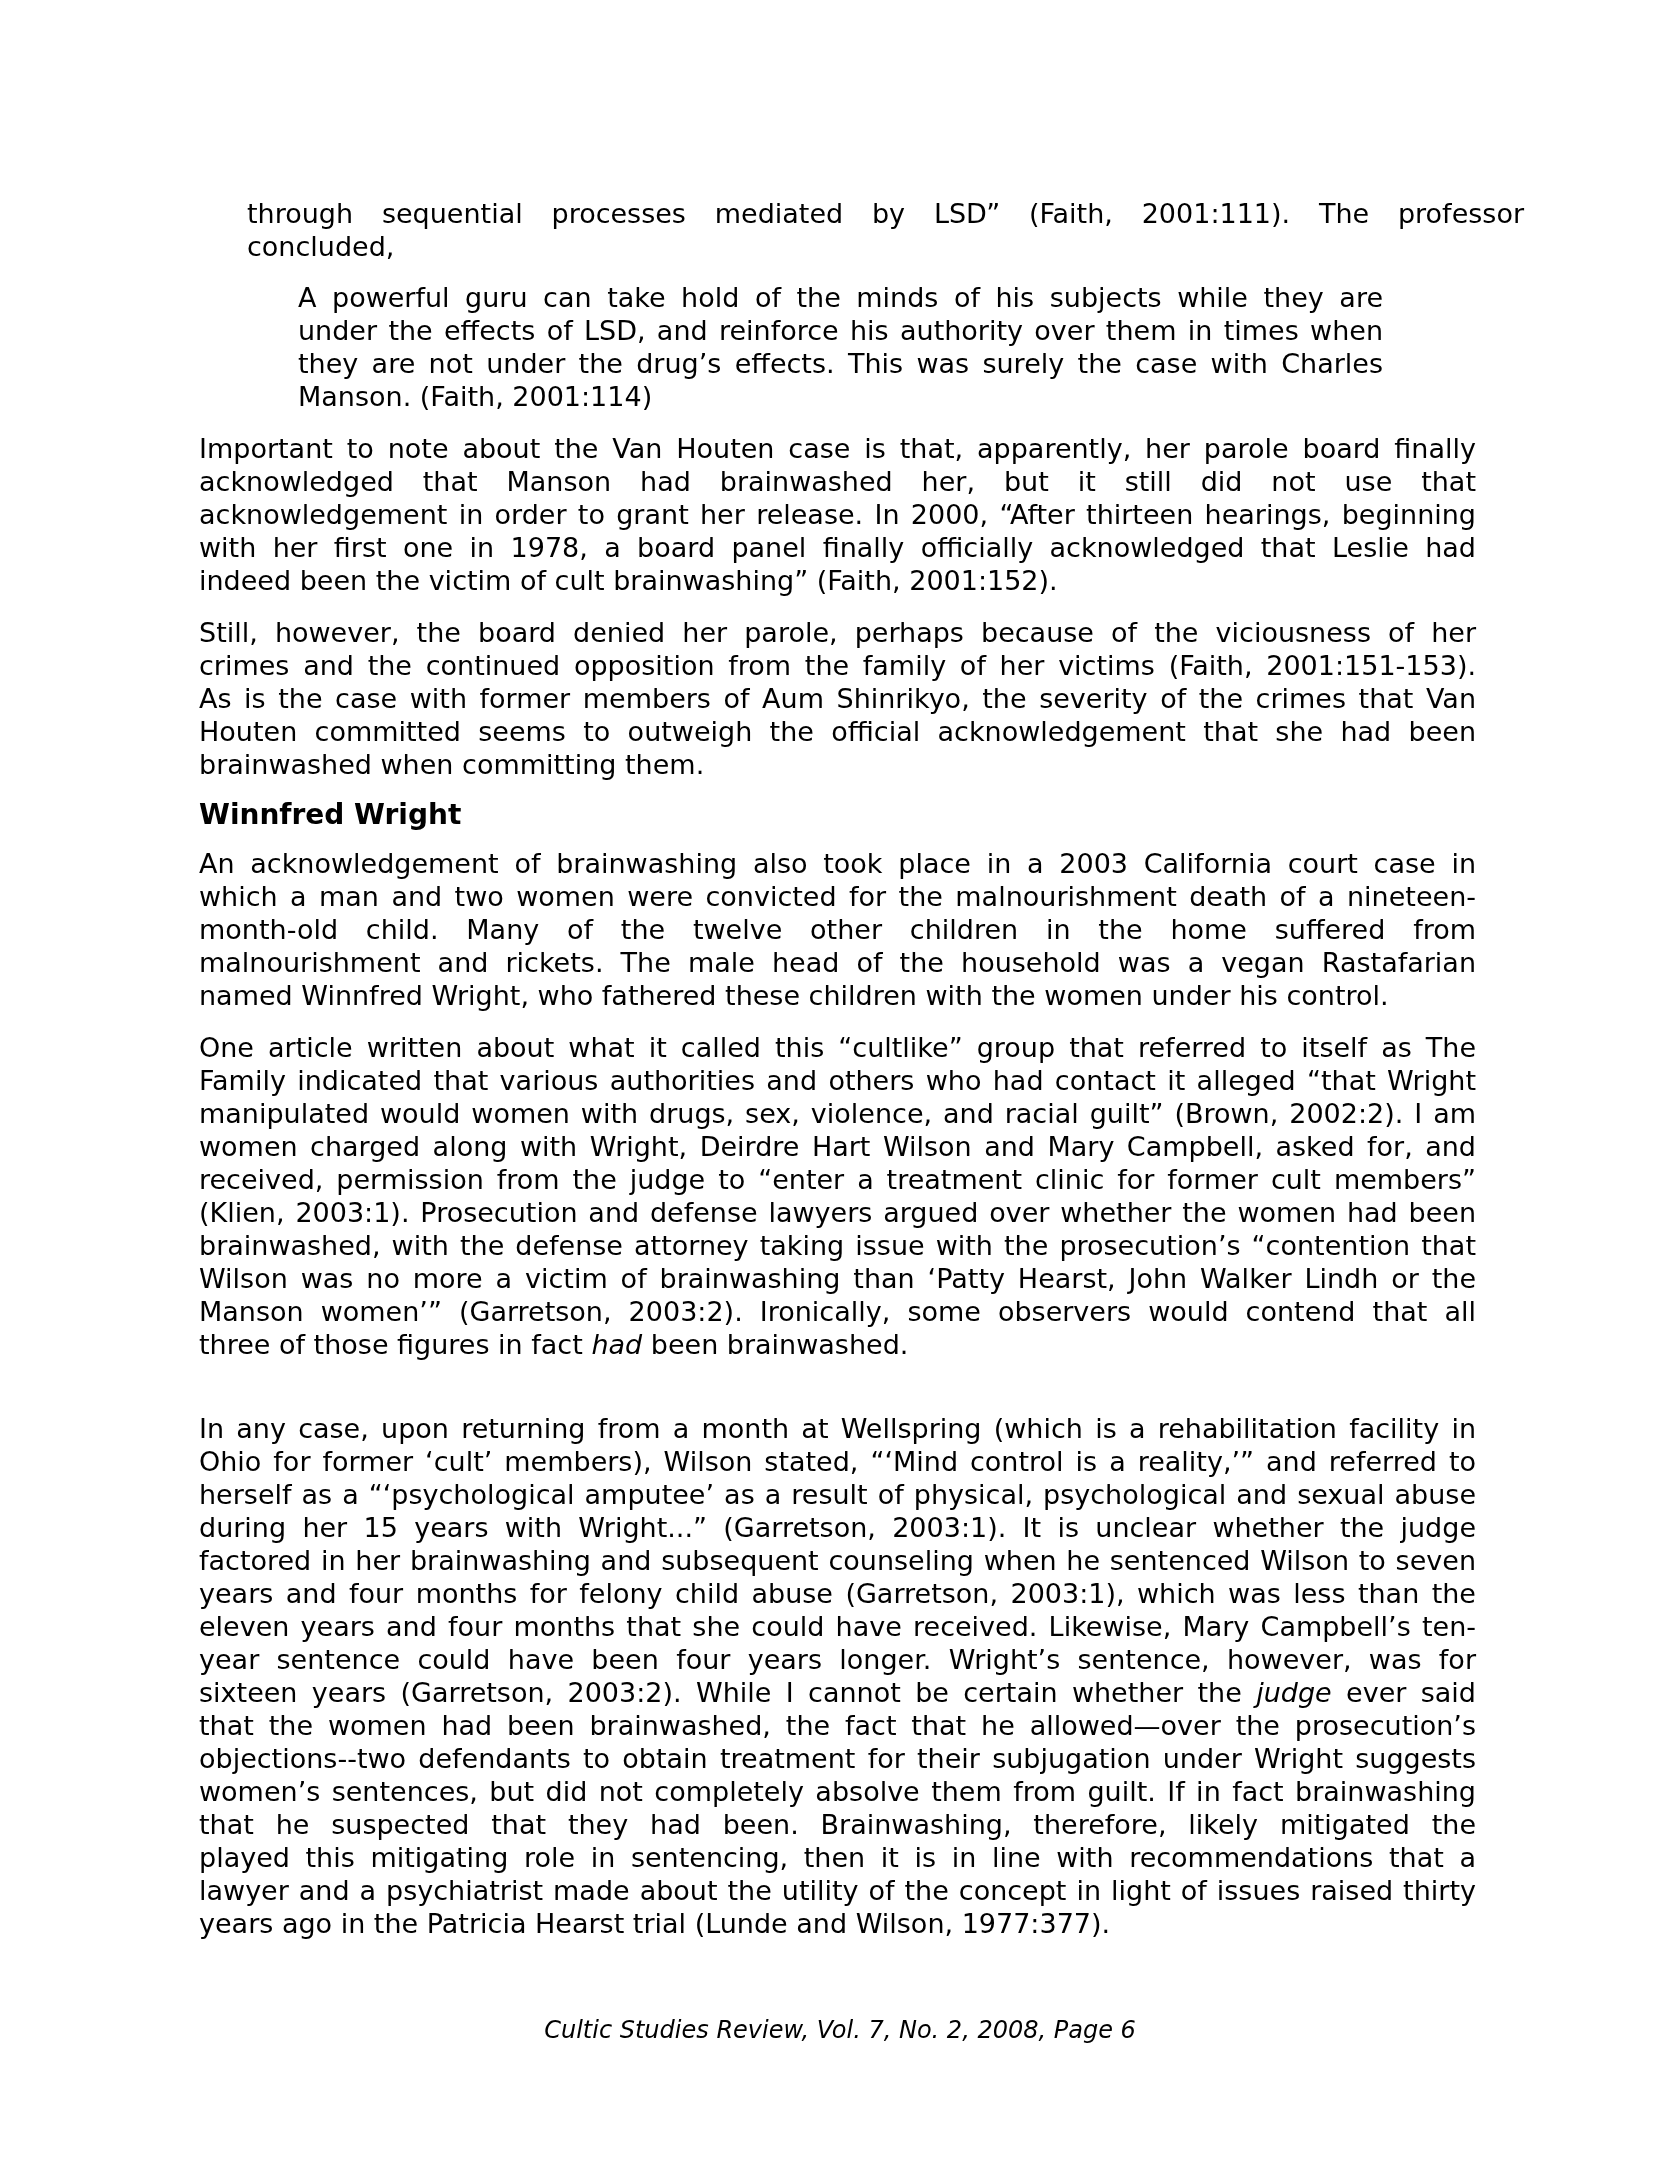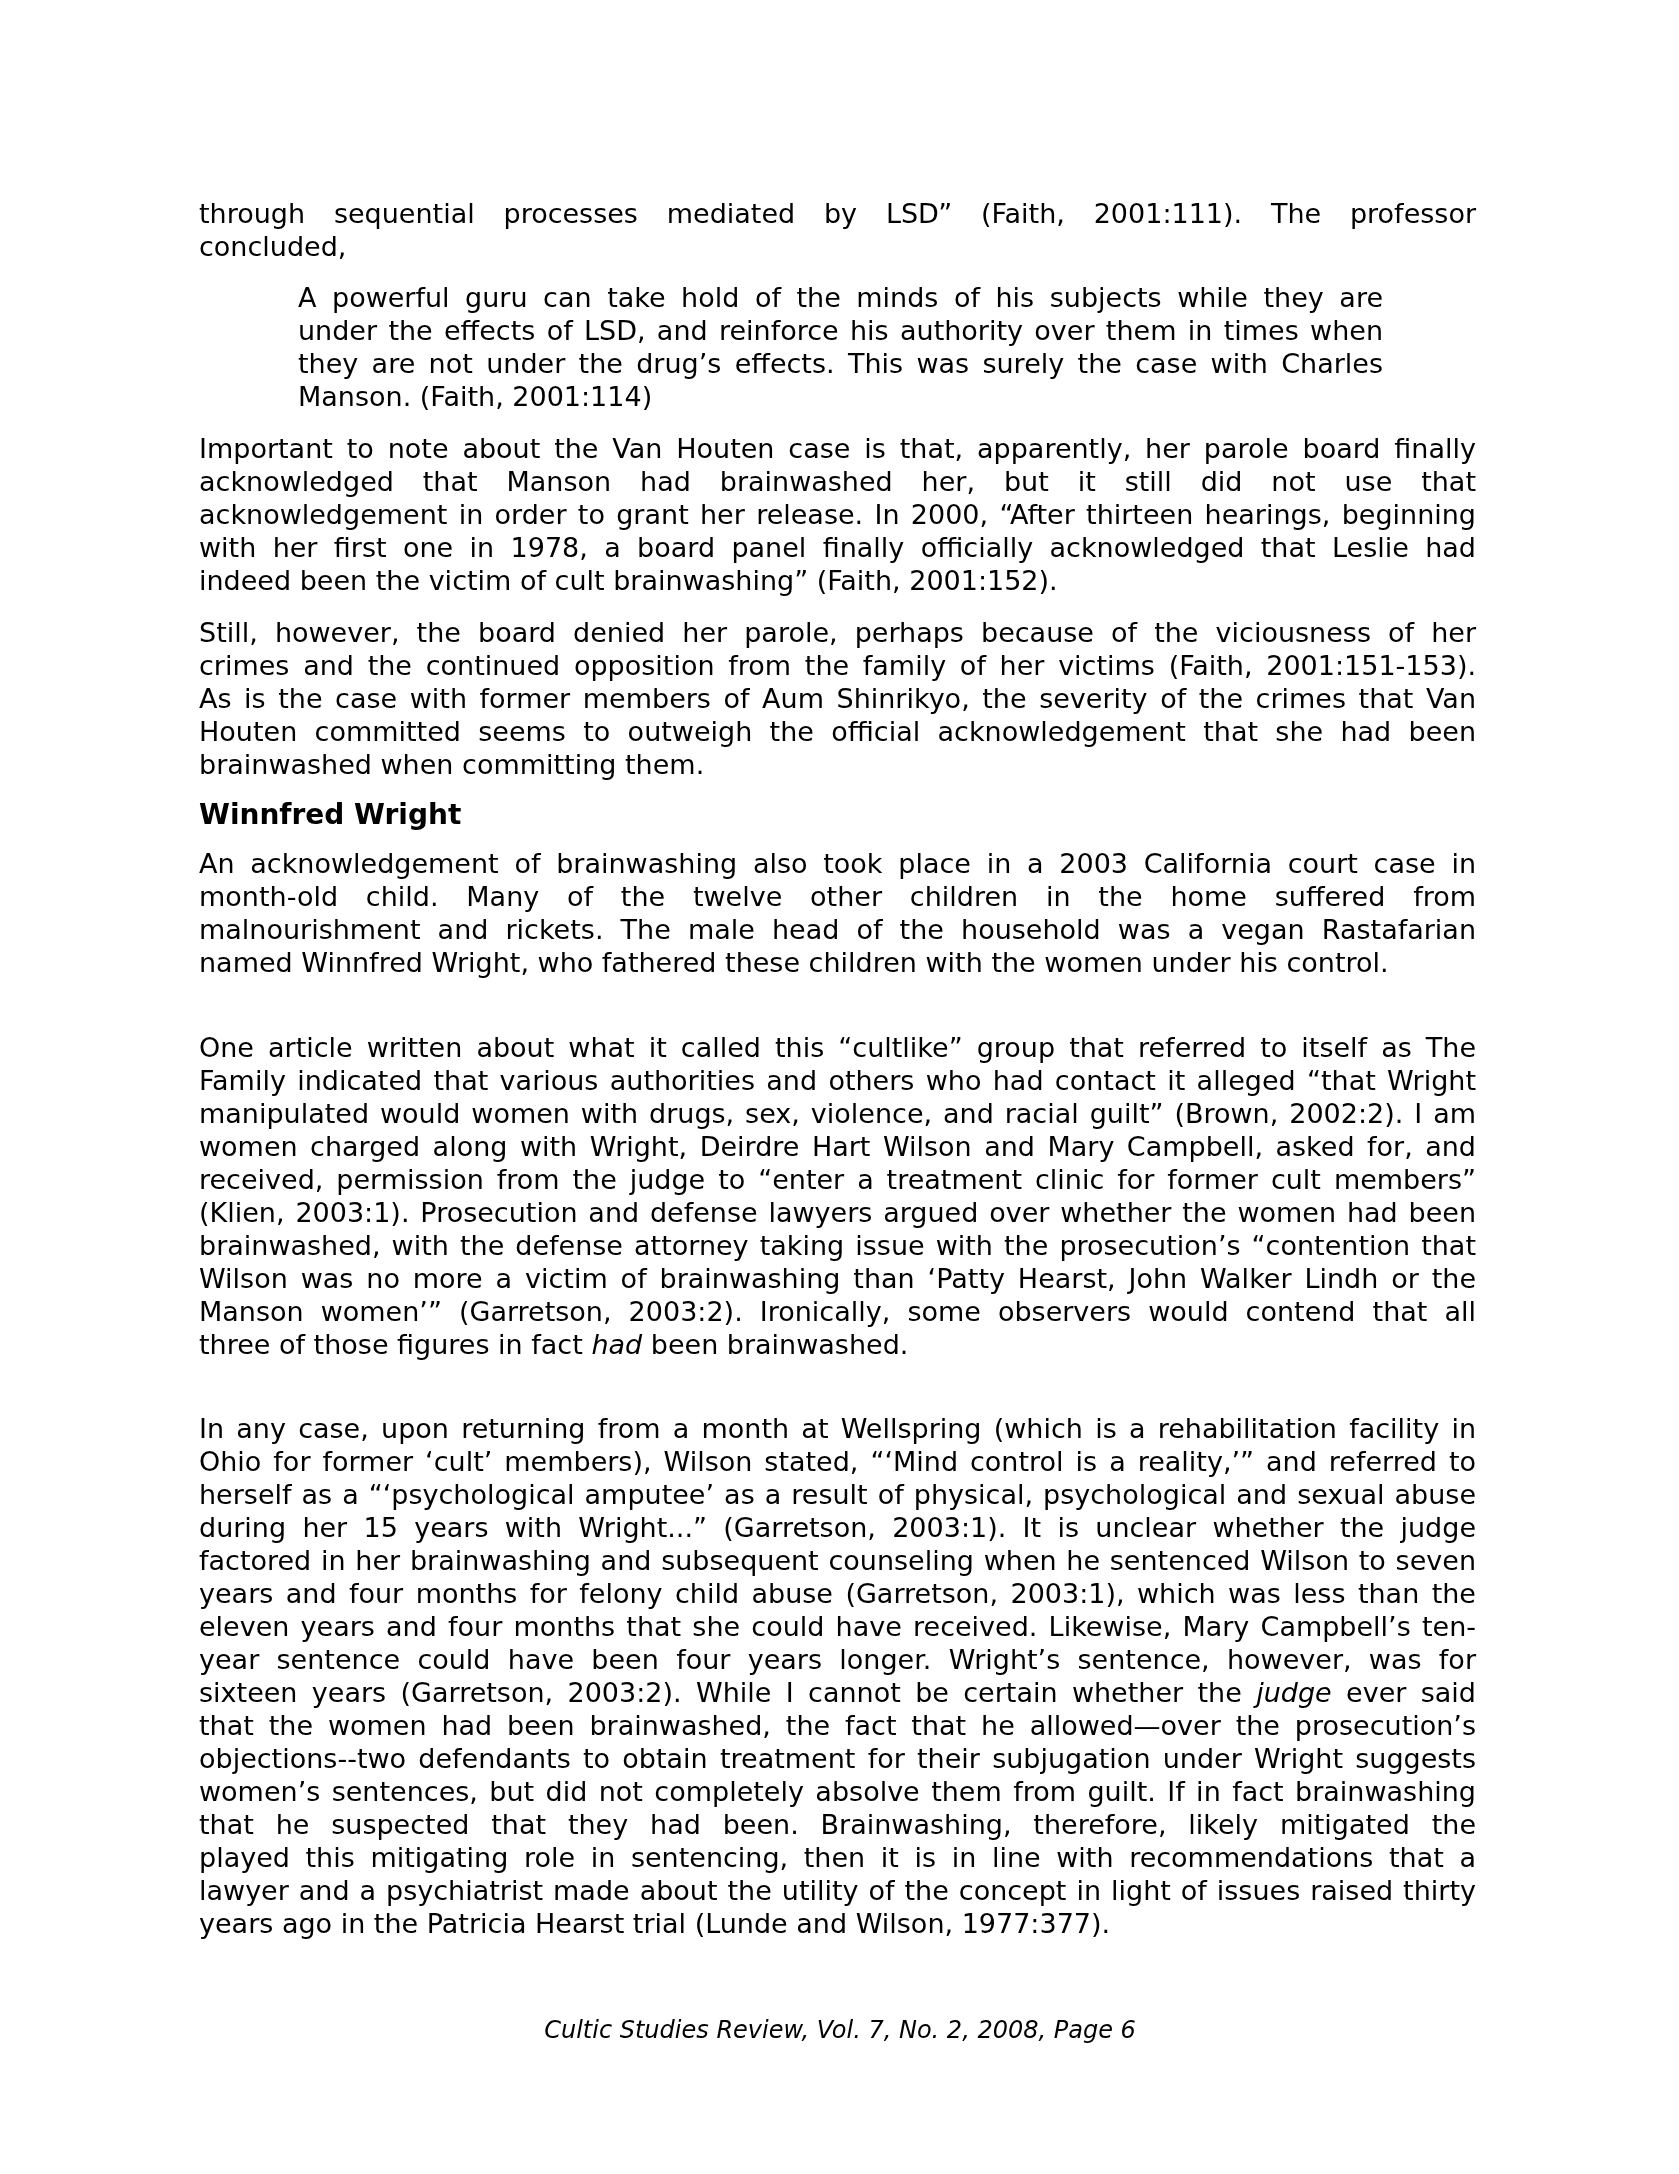--- a/index.html
+++ b/index.html
@@ -64,7 +64,7 @@
 </head>
 <body>
 
-<div class="block body-col" style="top:197px;">
+<div class="block body-col" style="top:197px;margin-left:48px;">
   <span class="line">through sequential processes mediated by LSD” (Faith, 2001:111). The professor</span>
   <span class="line last">concluded,</span>
 </div>

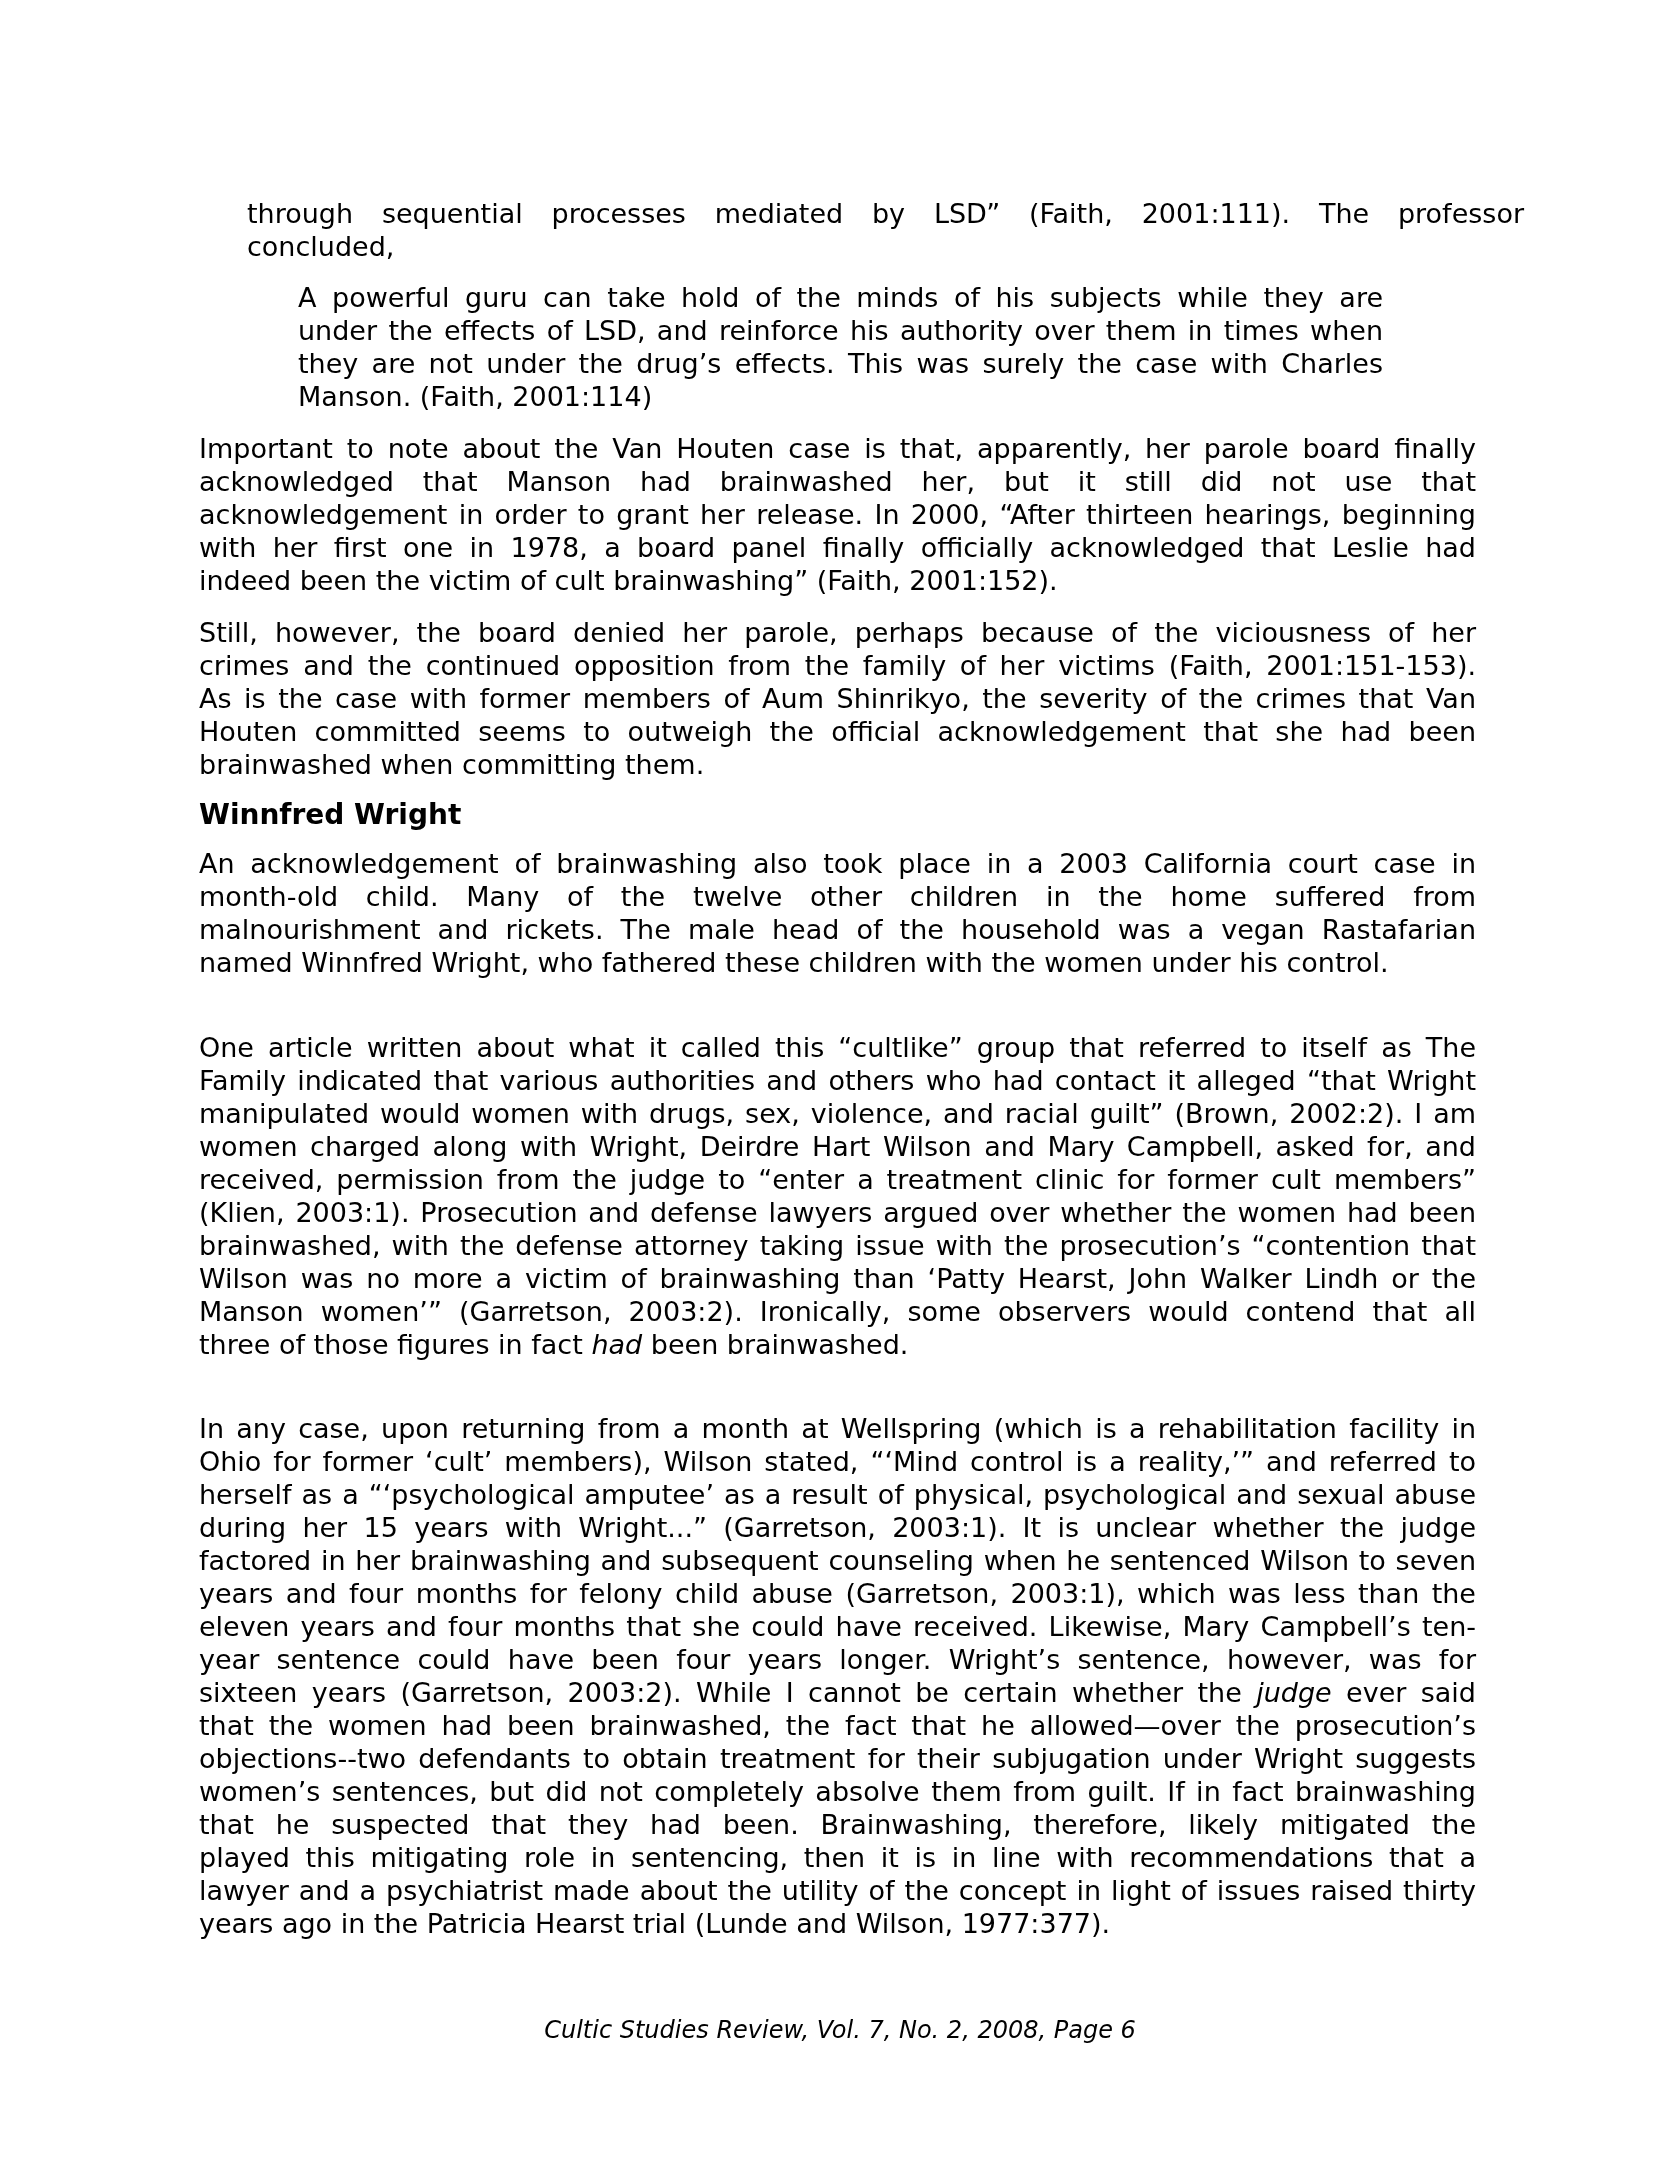--- a/index.html
+++ b/index.html
@@ -96,6 +96,7 @@
 
 <div class="block body-col" style="top:847px;">
   <span class="line">An acknowledgement of brainwashing also took place in a 2003 California court case in</span>
+  <span class="line">which a man and two women were convicted for the malnourishment death of a nineteen-</span>
   <span class="line">month-old child. Many of the twelve other children in the home suffered from</span>
   <span class="line">malnourishment and rickets. The male head of the household was a vegan Rastafarian</span>
   <span class="line last">named Winnfred Wright, who fathered these children with the women under his control.</span>

